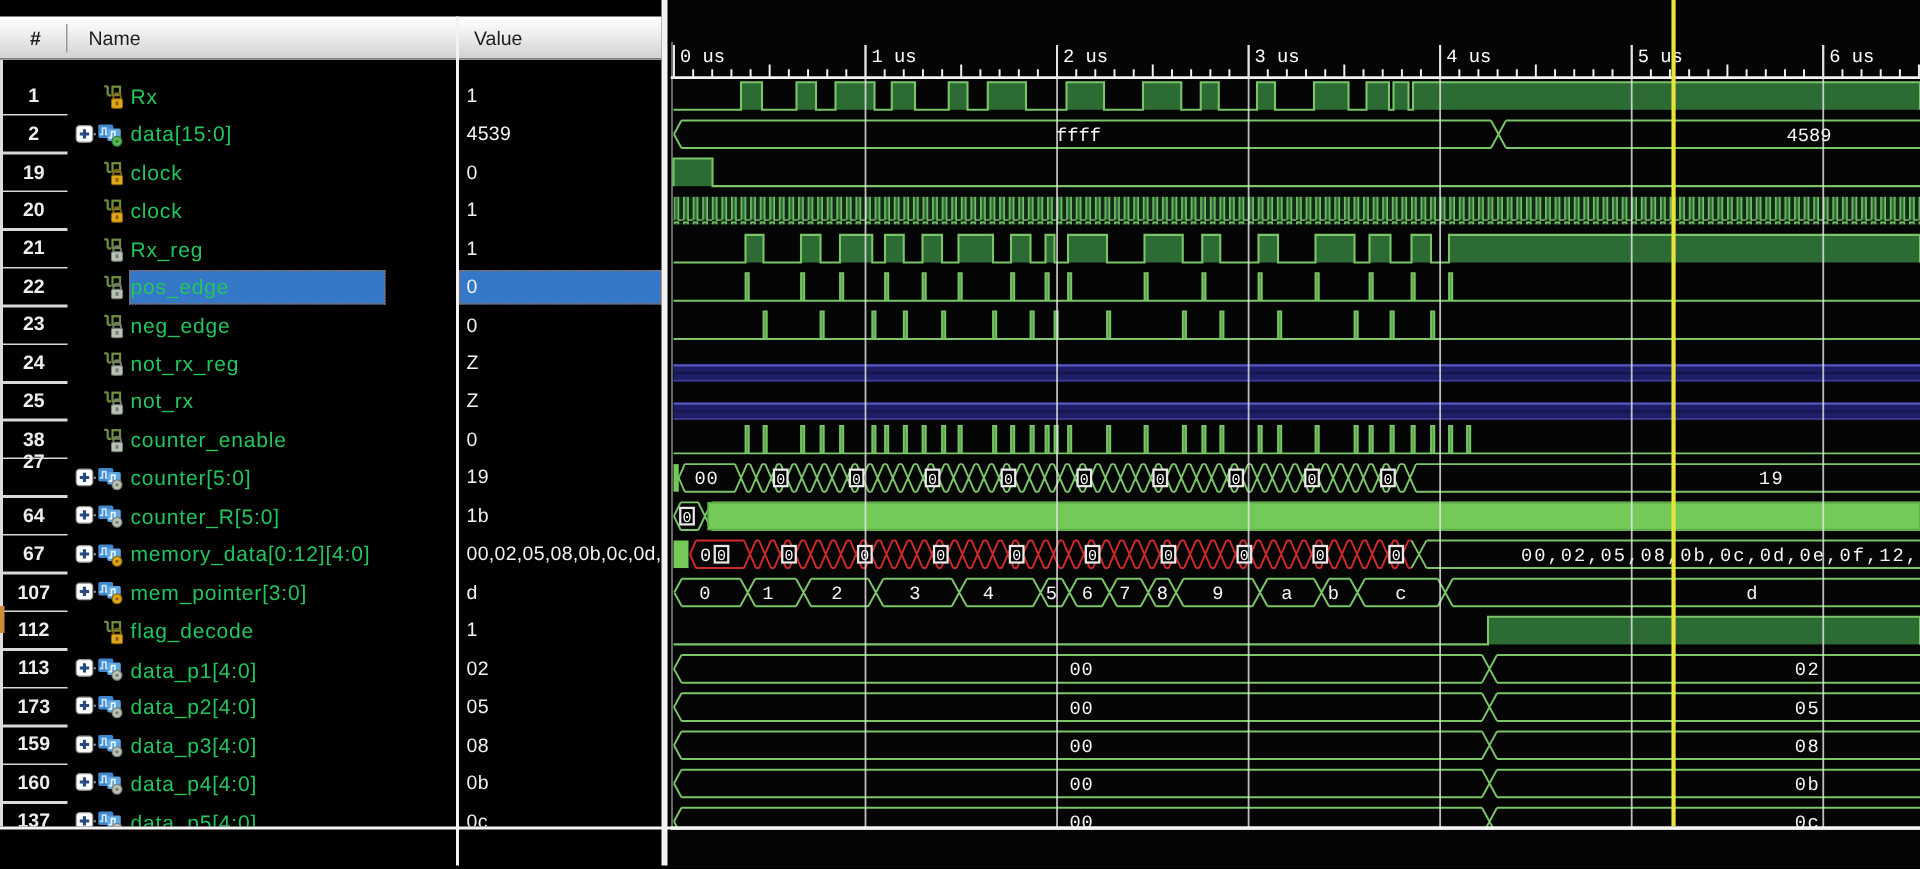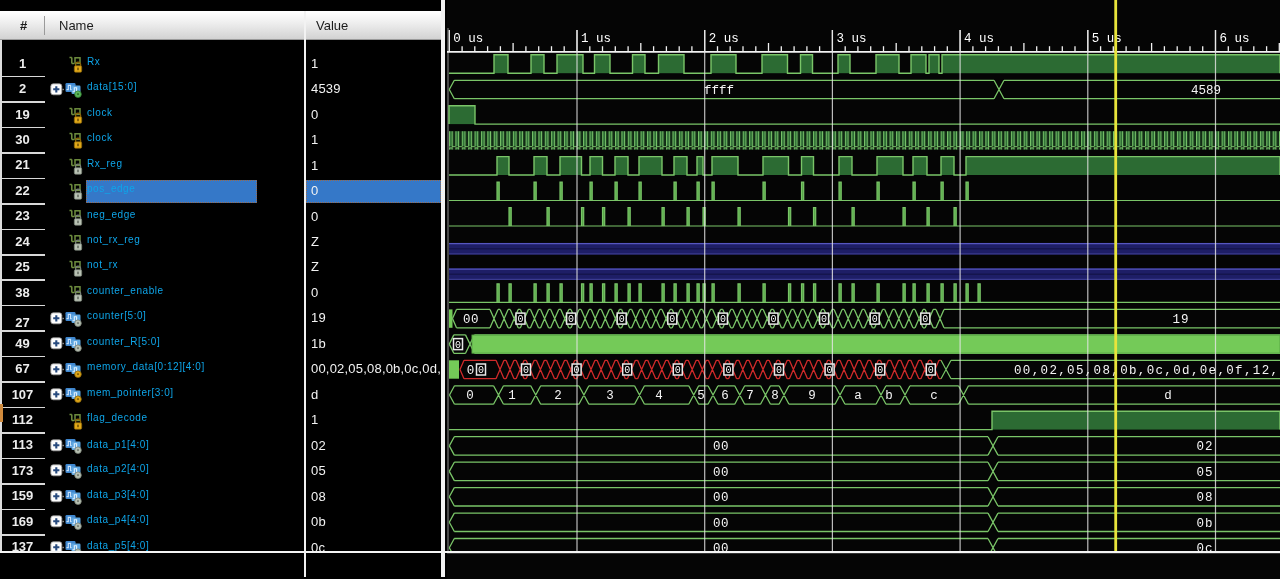--- a/index.html
+++ b/index.html
@@ -7,7 +7,7 @@
 .hdr{position:absolute;left:0;top:11px;width:441px;height:27px;background:linear-gradient(#ffffff,#ececec 45%,#d2d2d2);border-top:1px solid #fff;border-bottom:1px solid #9a9a9a;color:#1c1c1c;font-size:13px;line-height:27px}
 .num{position:absolute;left:0;width:45px;text-align:center;color:#ededed;font-size:13px;font-weight:bold}
 .sep{position:absolute;left:1px;width:44px;height:1.5px;background:#d8d8d8}
-.nm{position:absolute;left:87px;color:#0ea5e9;font-size:10px;letter-spacing:0.55px;white-space:nowrap}
+.nm{position:absolute;left:87px;color:#22c55e;font-size:14px;letter-spacing:0.55px;white-space:nowrap}
 .vl{position:absolute;left:311px;width:129px;color:#f2f2f2;font-size:13px;letter-spacing:0.2px;white-space:nowrap;overflow:hidden}
 .rowsclip{position:absolute;left:0;top:0;width:447px;height:551px;overflow:hidden}
 </style></head><body>

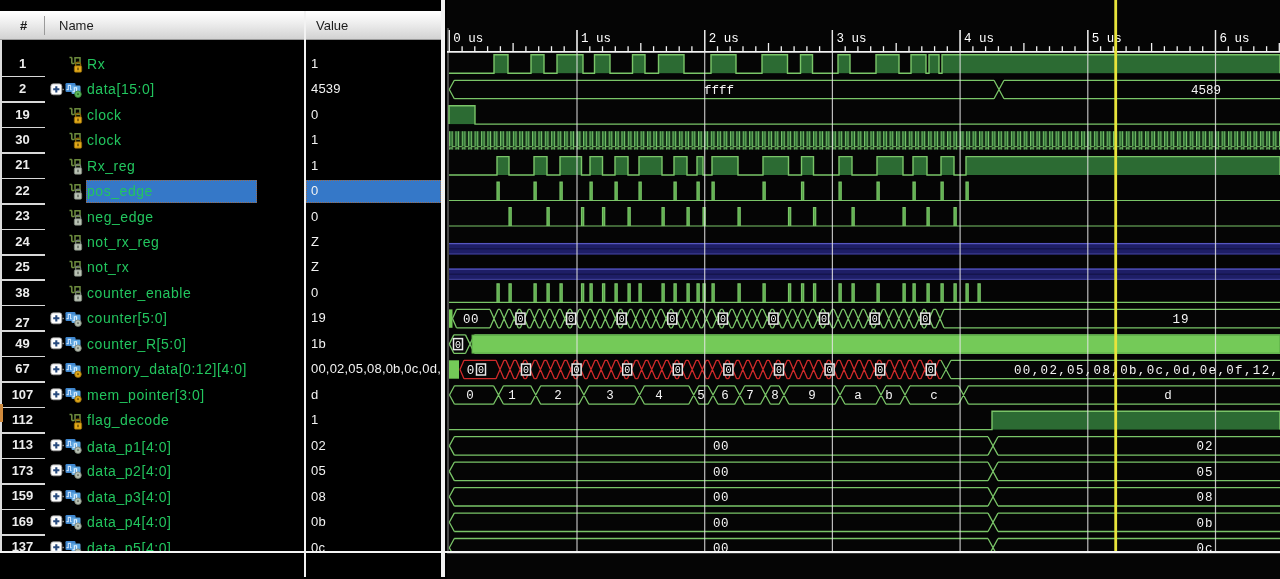--- a/index.html
+++ b/index.html
@@ -349,7 +349,7 @@
         </svg></div>
       <div class="nm" style="top:106.7px">clock</div>
       <div class="vl" style="top:106.7px">0</div>
-      <div class="num" style="top:131.9px">30</div>
+      <div class="num" style="top:131.9px">20</div>
       <div class="sep" style="top:152.1px"></div>
       <div style="position:absolute;left:68px;top:132.4px"><svg width="17" height="17" viewBox="0 0 17 17">
           <path d="M1.5,1.5H3.8M3.8,1.5V7.5M3.8,7.5H6" fill="none" stroke="#6f8f3f" stroke-width="1.5"></path>

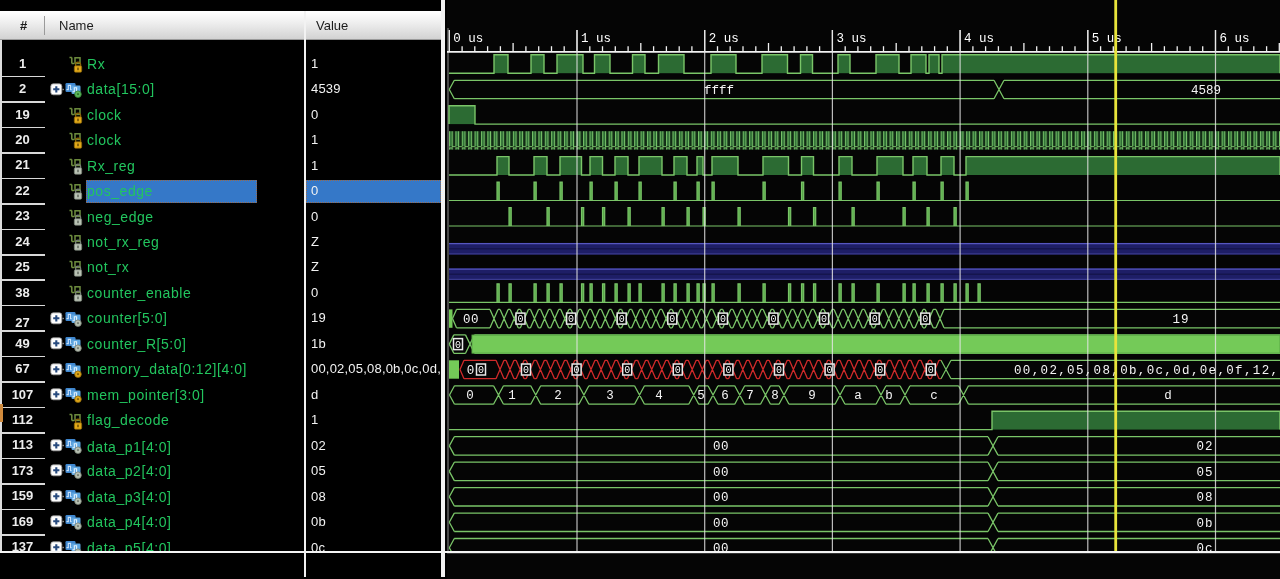--- a/index.html
+++ b/index.html
@@ -428,7 +428,7 @@
         </svg></div>
       <div class="nm" style="top:284.9px">counter_enable</div>
       <div class="vl" style="top:284.9px">0</div>
-      <div class="num" style="top:315px">27</div>
+      <div class="num" style="top:300px">27</div>
       <div class="sep" style="top:330.4px"></div>
       <div style="position:absolute;left:50px;top:311.6px"><svg width="14" height="14" viewBox="0 0 14 14">
           <rect x="0.8" y="0.8" width="11" height="11" rx="2.4" fill="#fdfdfd" stroke="#9a9a9a" stroke-width="0.8"></rect>

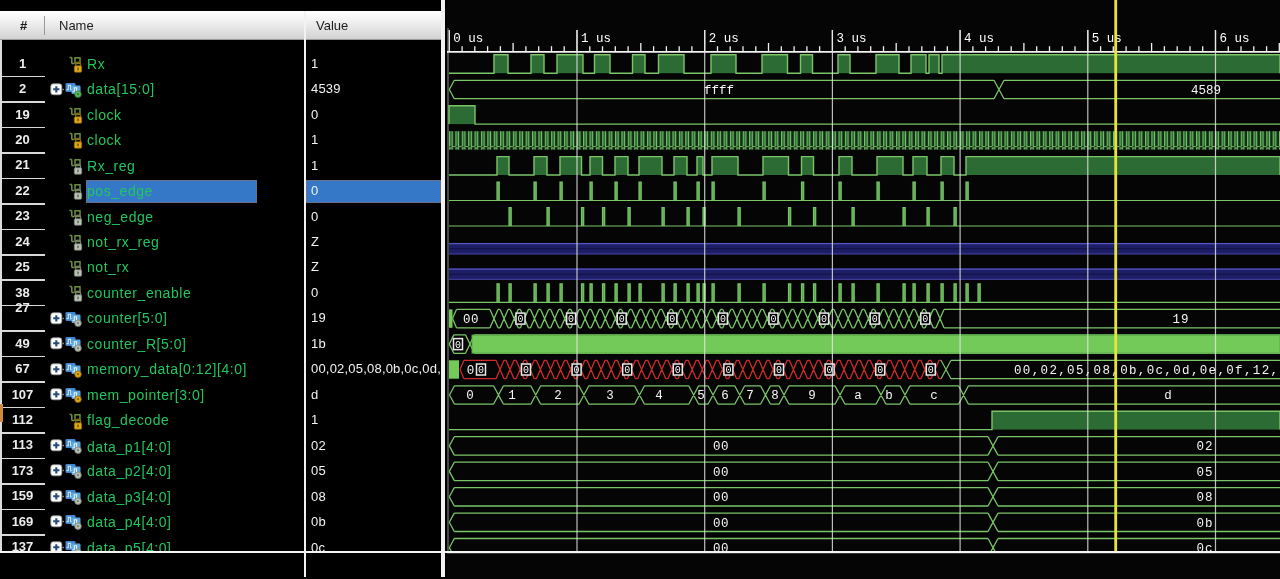--- a/index.html
+++ b/index.html
@@ -445,7 +445,7 @@
         </svg></div>
       <div class="nm" style="top:310.3px">counter[5:0]</div>
       <div class="vl" style="top:310.3px">19</div>
-      <div class="num" style="top:335.6px">49</div>
+      <div class="num" style="top:335.6px">64</div>
       <div class="sep" style="top:355.8px"></div>
       <div style="position:absolute;left:50px;top:337.1px"><svg width="14" height="14" viewBox="0 0 14 14">
           <rect x="0.8" y="0.8" width="11" height="11" rx="2.4" fill="#fdfdfd" stroke="#9a9a9a" stroke-width="0.8"></rect>

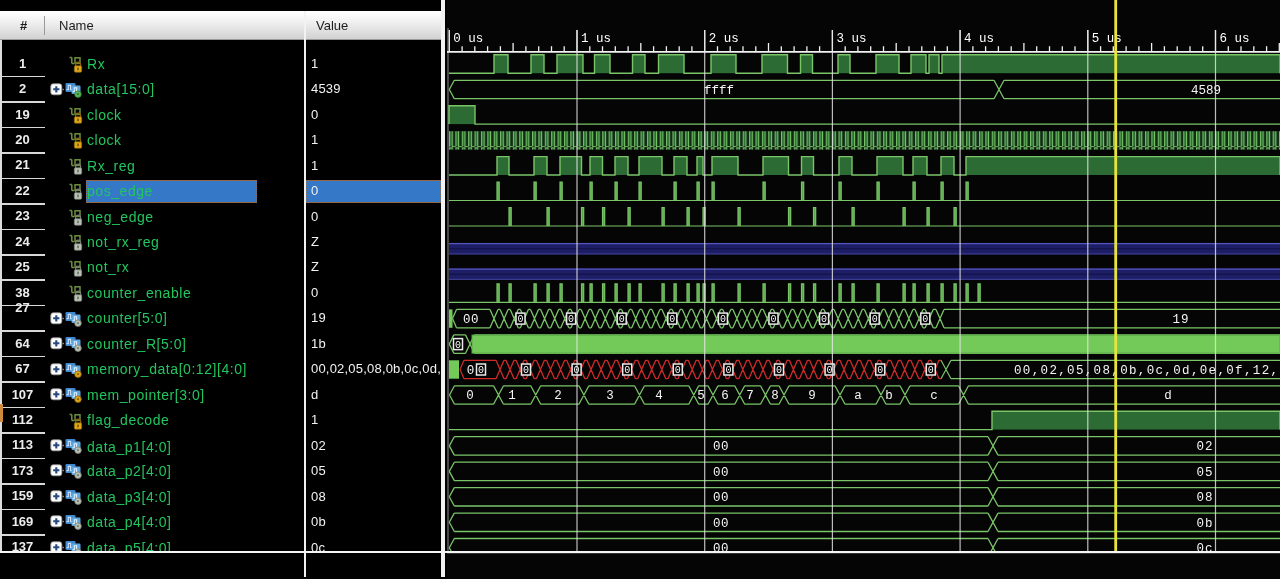--- a/index.html
+++ b/index.html
@@ -558,7 +558,7 @@
         </svg></div>
       <div class="nm" style="top:488.6px">data_p3[4:0]</div>
       <div class="vl" style="top:488.6px">08</div>
-      <div class="num" style="top:513.8px">169</div>
+      <div class="num" style="top:513.8px">160</div>
       <div class="sep" style="top:534.0px"></div>
       <div style="position:absolute;left:50px;top:515.3px"><svg width="14" height="14" viewBox="0 0 14 14">
           <rect x="0.8" y="0.8" width="11" height="11" rx="2.4" fill="#fdfdfd" stroke="#9a9a9a" stroke-width="0.8"></rect>

